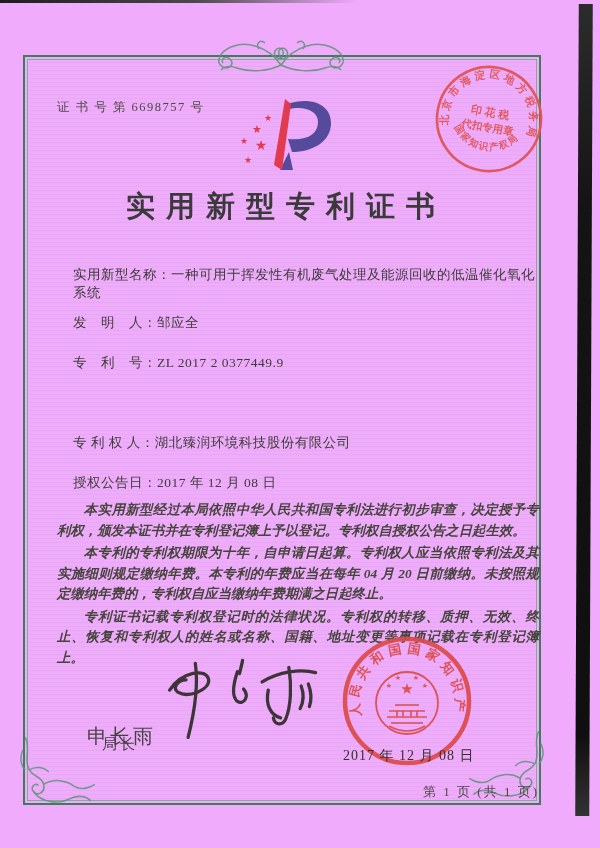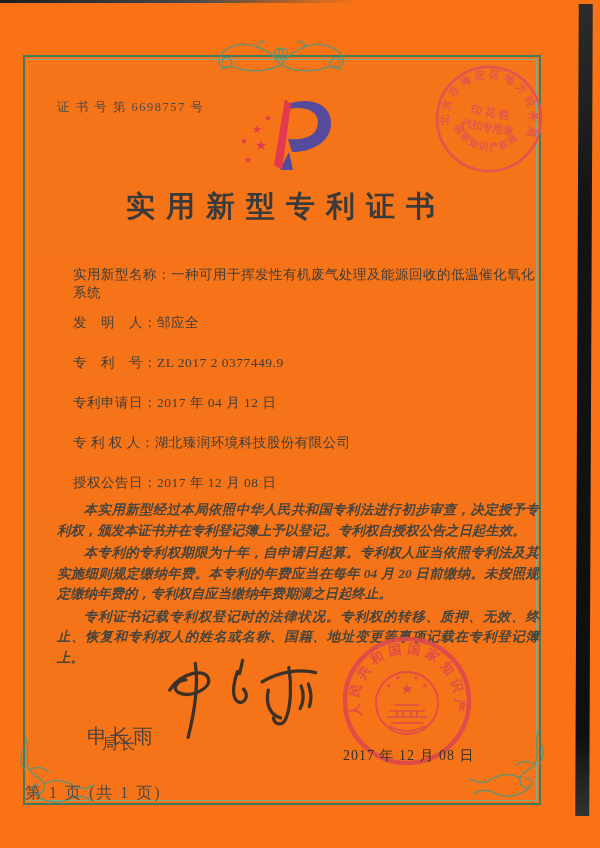--- a/index.html
+++ b/index.html
@@ -5,7 +5,7 @@
   html,body{margin:0;padding:0;background:#e9e9e6;}
   .page{
     position:relative;width:600px;height:848px;margin:0 auto;
-    background:#f97316;overflow:hidden;
+    background:#f0abfc;overflow:hidden;
     font-family:"Liberation Serif","DejaVu Serif",serif;color:#3d3b38;
   }
   

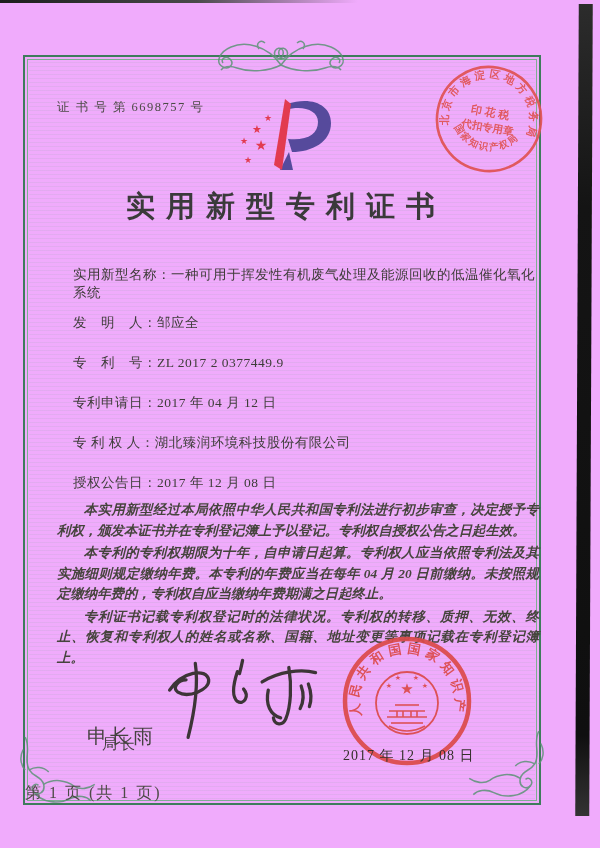--- a/index.html
+++ b/index.html
@@ -134,9 +134,6 @@
     <div class="field" style="top:297px">
       <span class="flabel">专　利　号：</span><span>ZL 2017 2 0377449.9</span>
     </div>
-    <div class="field" style="top:337px">
-      <span class="flabel">专利申请日：</span><span>2017 年 04 月 12 日</span>
-    </div>
     <div class="field" style="top:377px">
       <span class="flabel">专 利 权 人：</span><span>湖北臻润环境科技股份有限公司</span>
     </div>

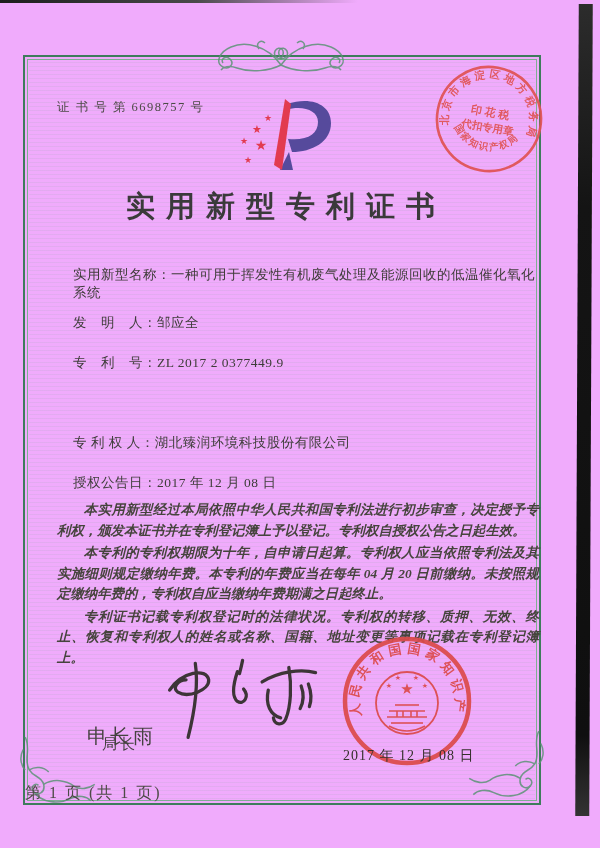--- a/index.html
+++ b/index.html
@@ -47,8 +47,8 @@
   .seal{position:absolute;left:312px;top:574px;width:140px;height:140px;opacity:.93;}
   .seal-date{position:absolute;left:318px;top:690px;font-size:14px;letter-spacing:1px;
     color:#35302b;z-index:5;}
-  .footer{position:absolute;left:0;top:726px;width:100%;text-align:left;
-    font-size:16px;letter-spacing:2px;color:#4c4a46;}
+  .footer{position:absolute;left:0;top:726px;width:100%;text-align:right;
+    font-size:13px;letter-spacing:2px;color:#4c4a46;}
   .stamp-text{font-family:"Liberation Serif","DejaVu Serif",serif;font-weight:bold;}
 </style>
 </head>

